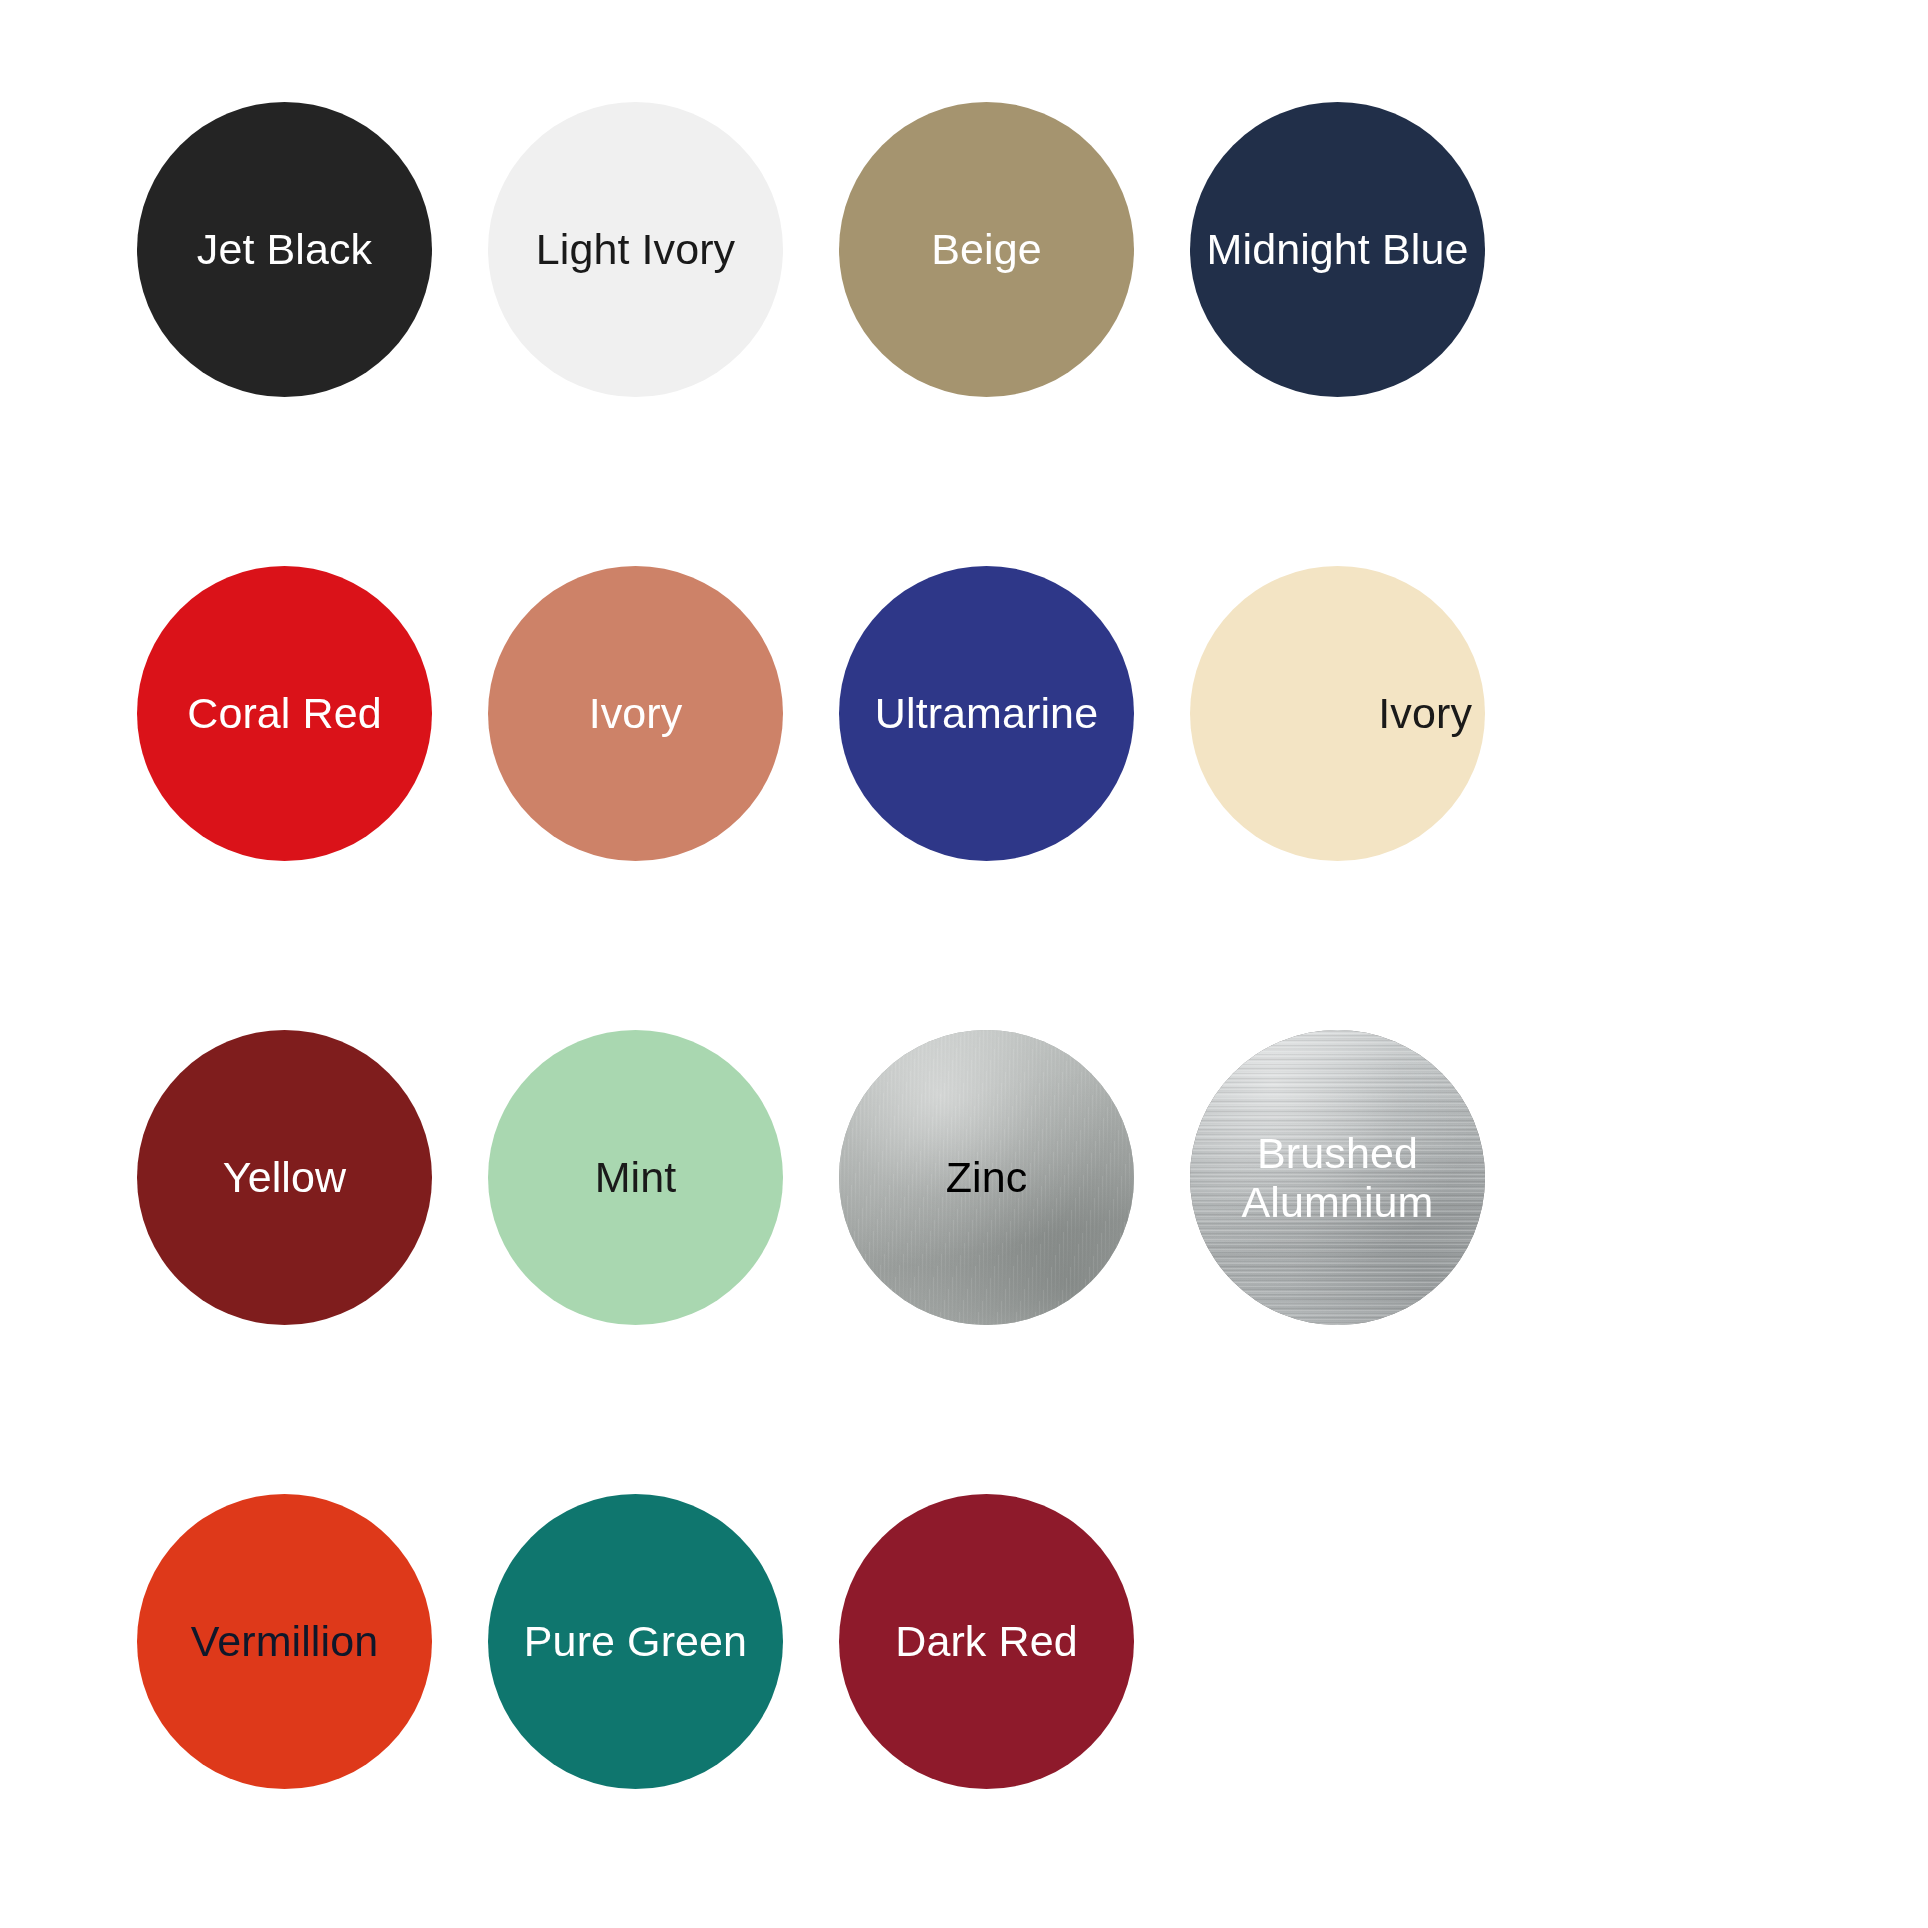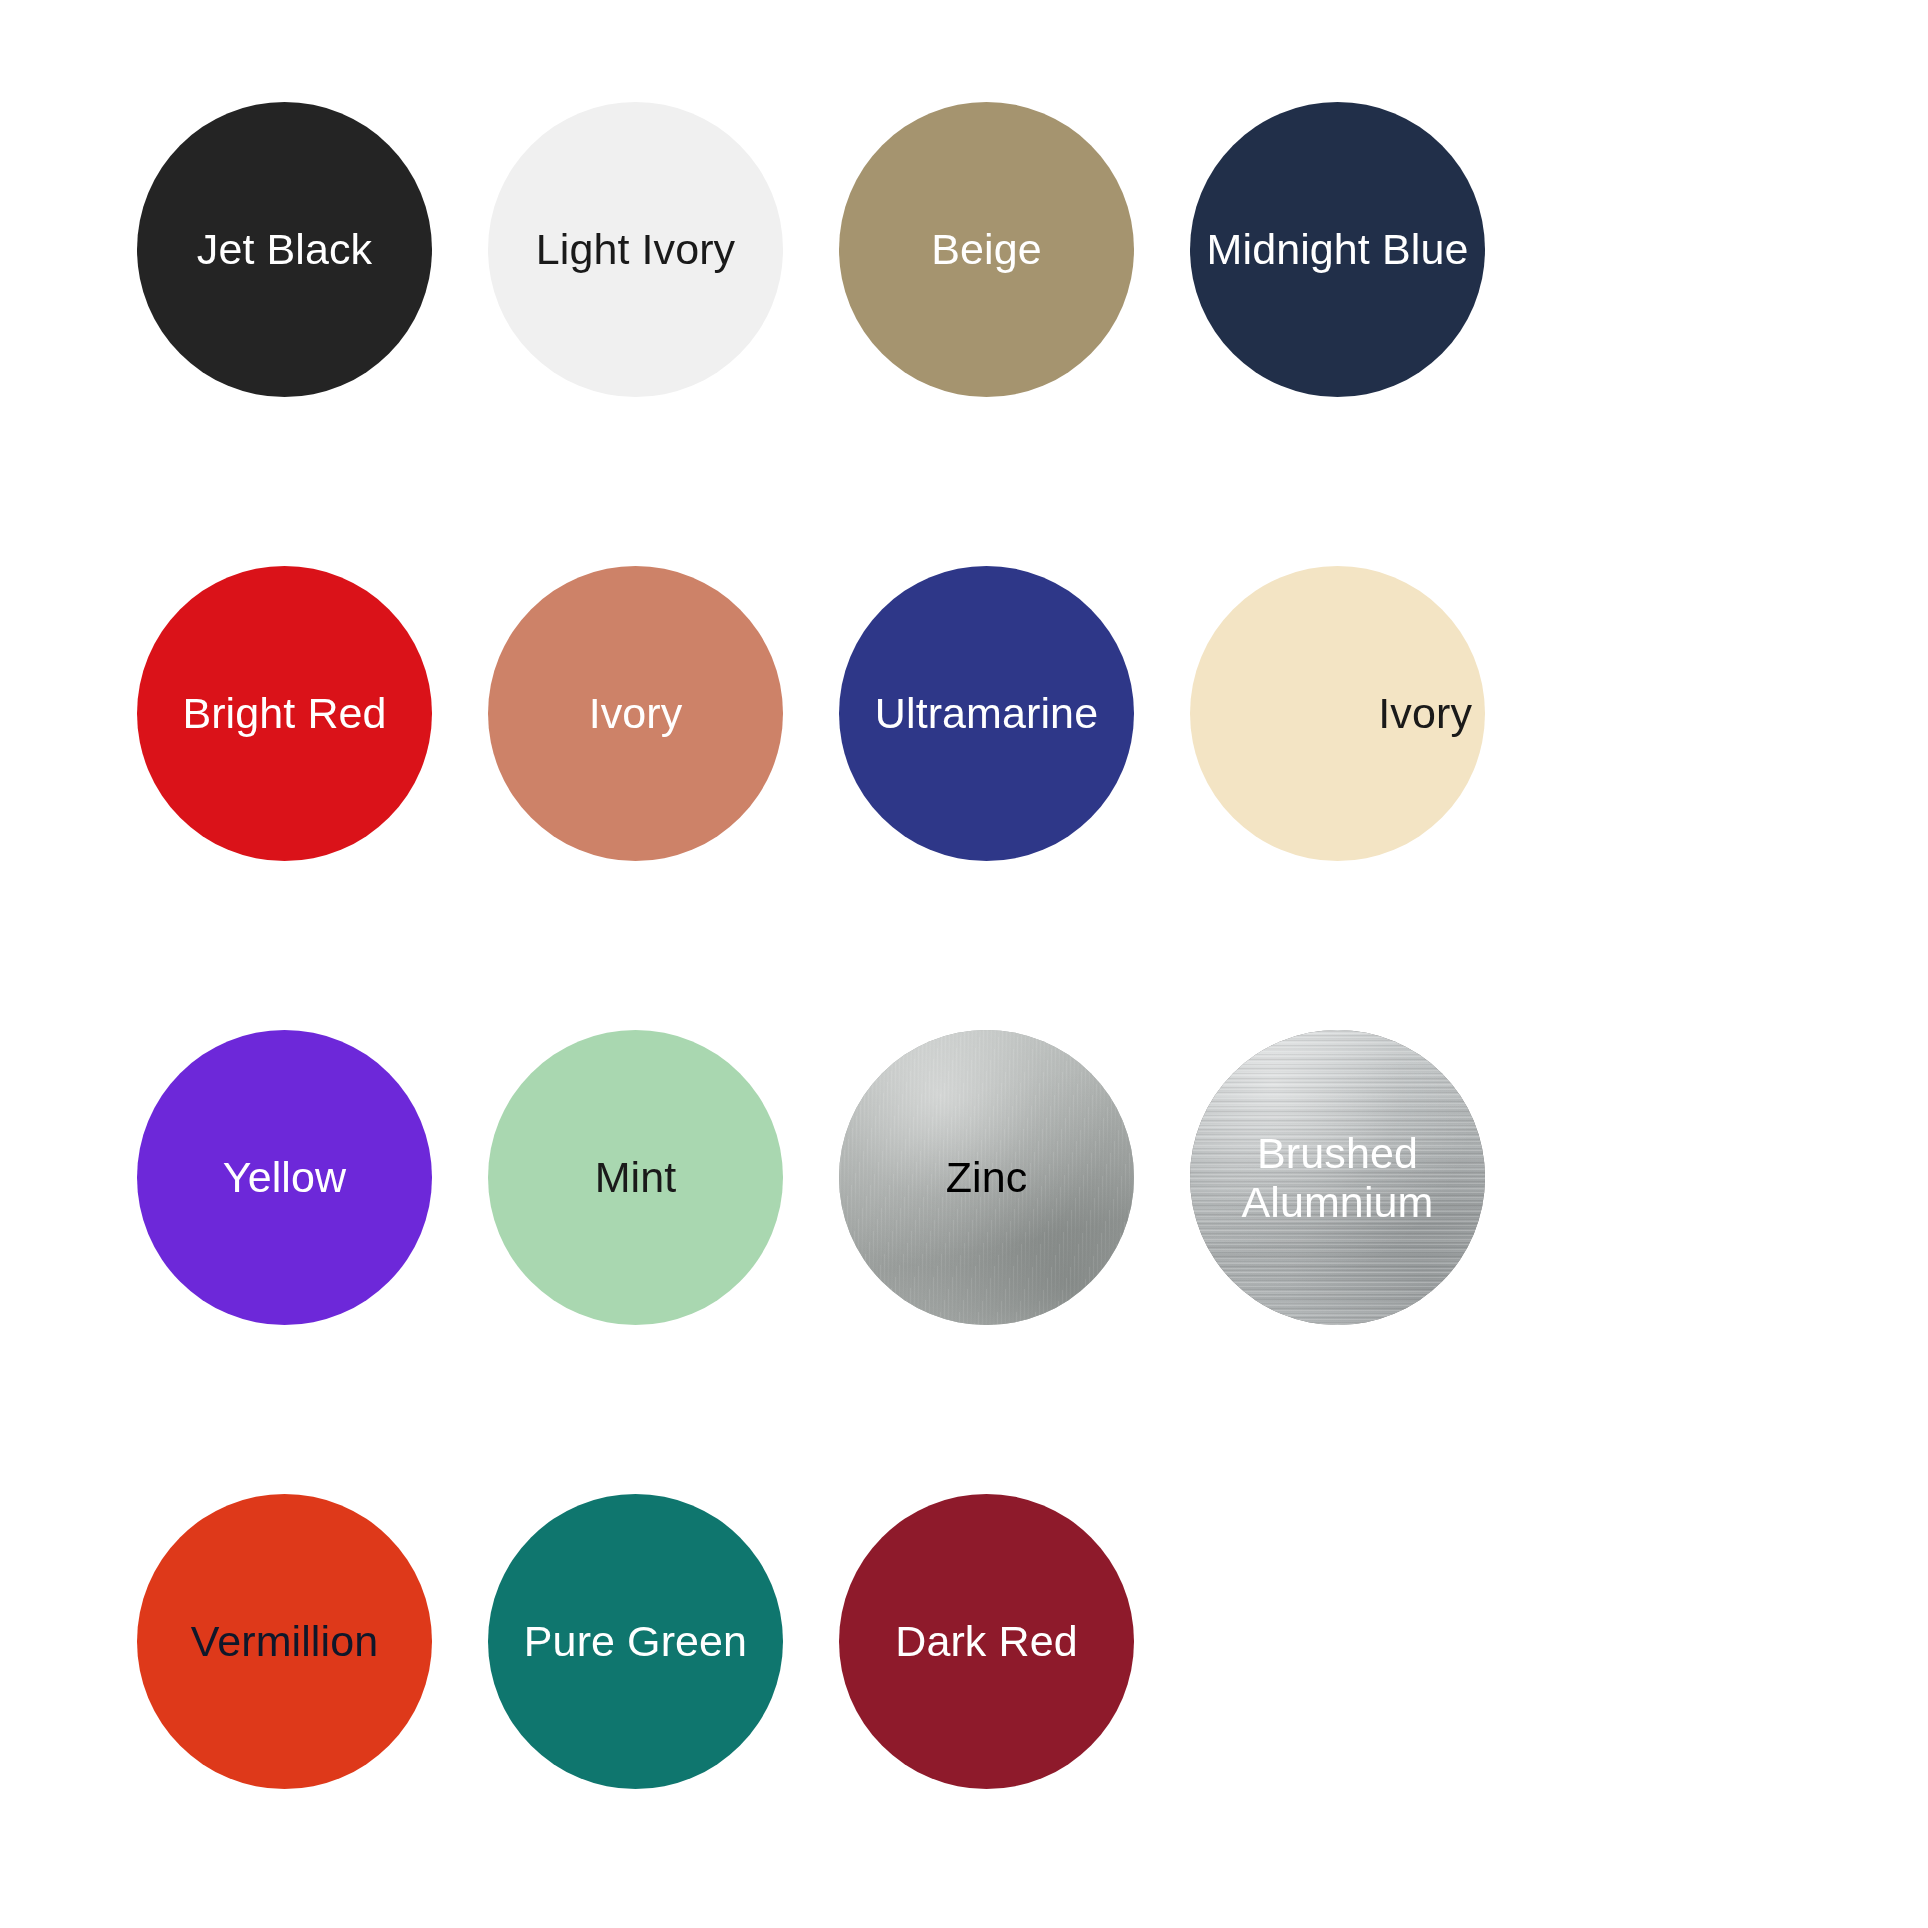--- a/index.html
+++ b/index.html
@@ -149,7 +149,7 @@
     <div class="swatch-row">
       <div class="swatch-cell">
         <div class="swatch-circle" style="background: rgb(218, 18, 25);">
-          <div class="swatch-label" style="color: rgb(255, 255, 255);">Bright Red</div>
+          <div class="swatch-label" style="color: rgb(255, 255, 255);">Coral Red</div>
         </div>
       </div>
       <div class="swatch-cell">

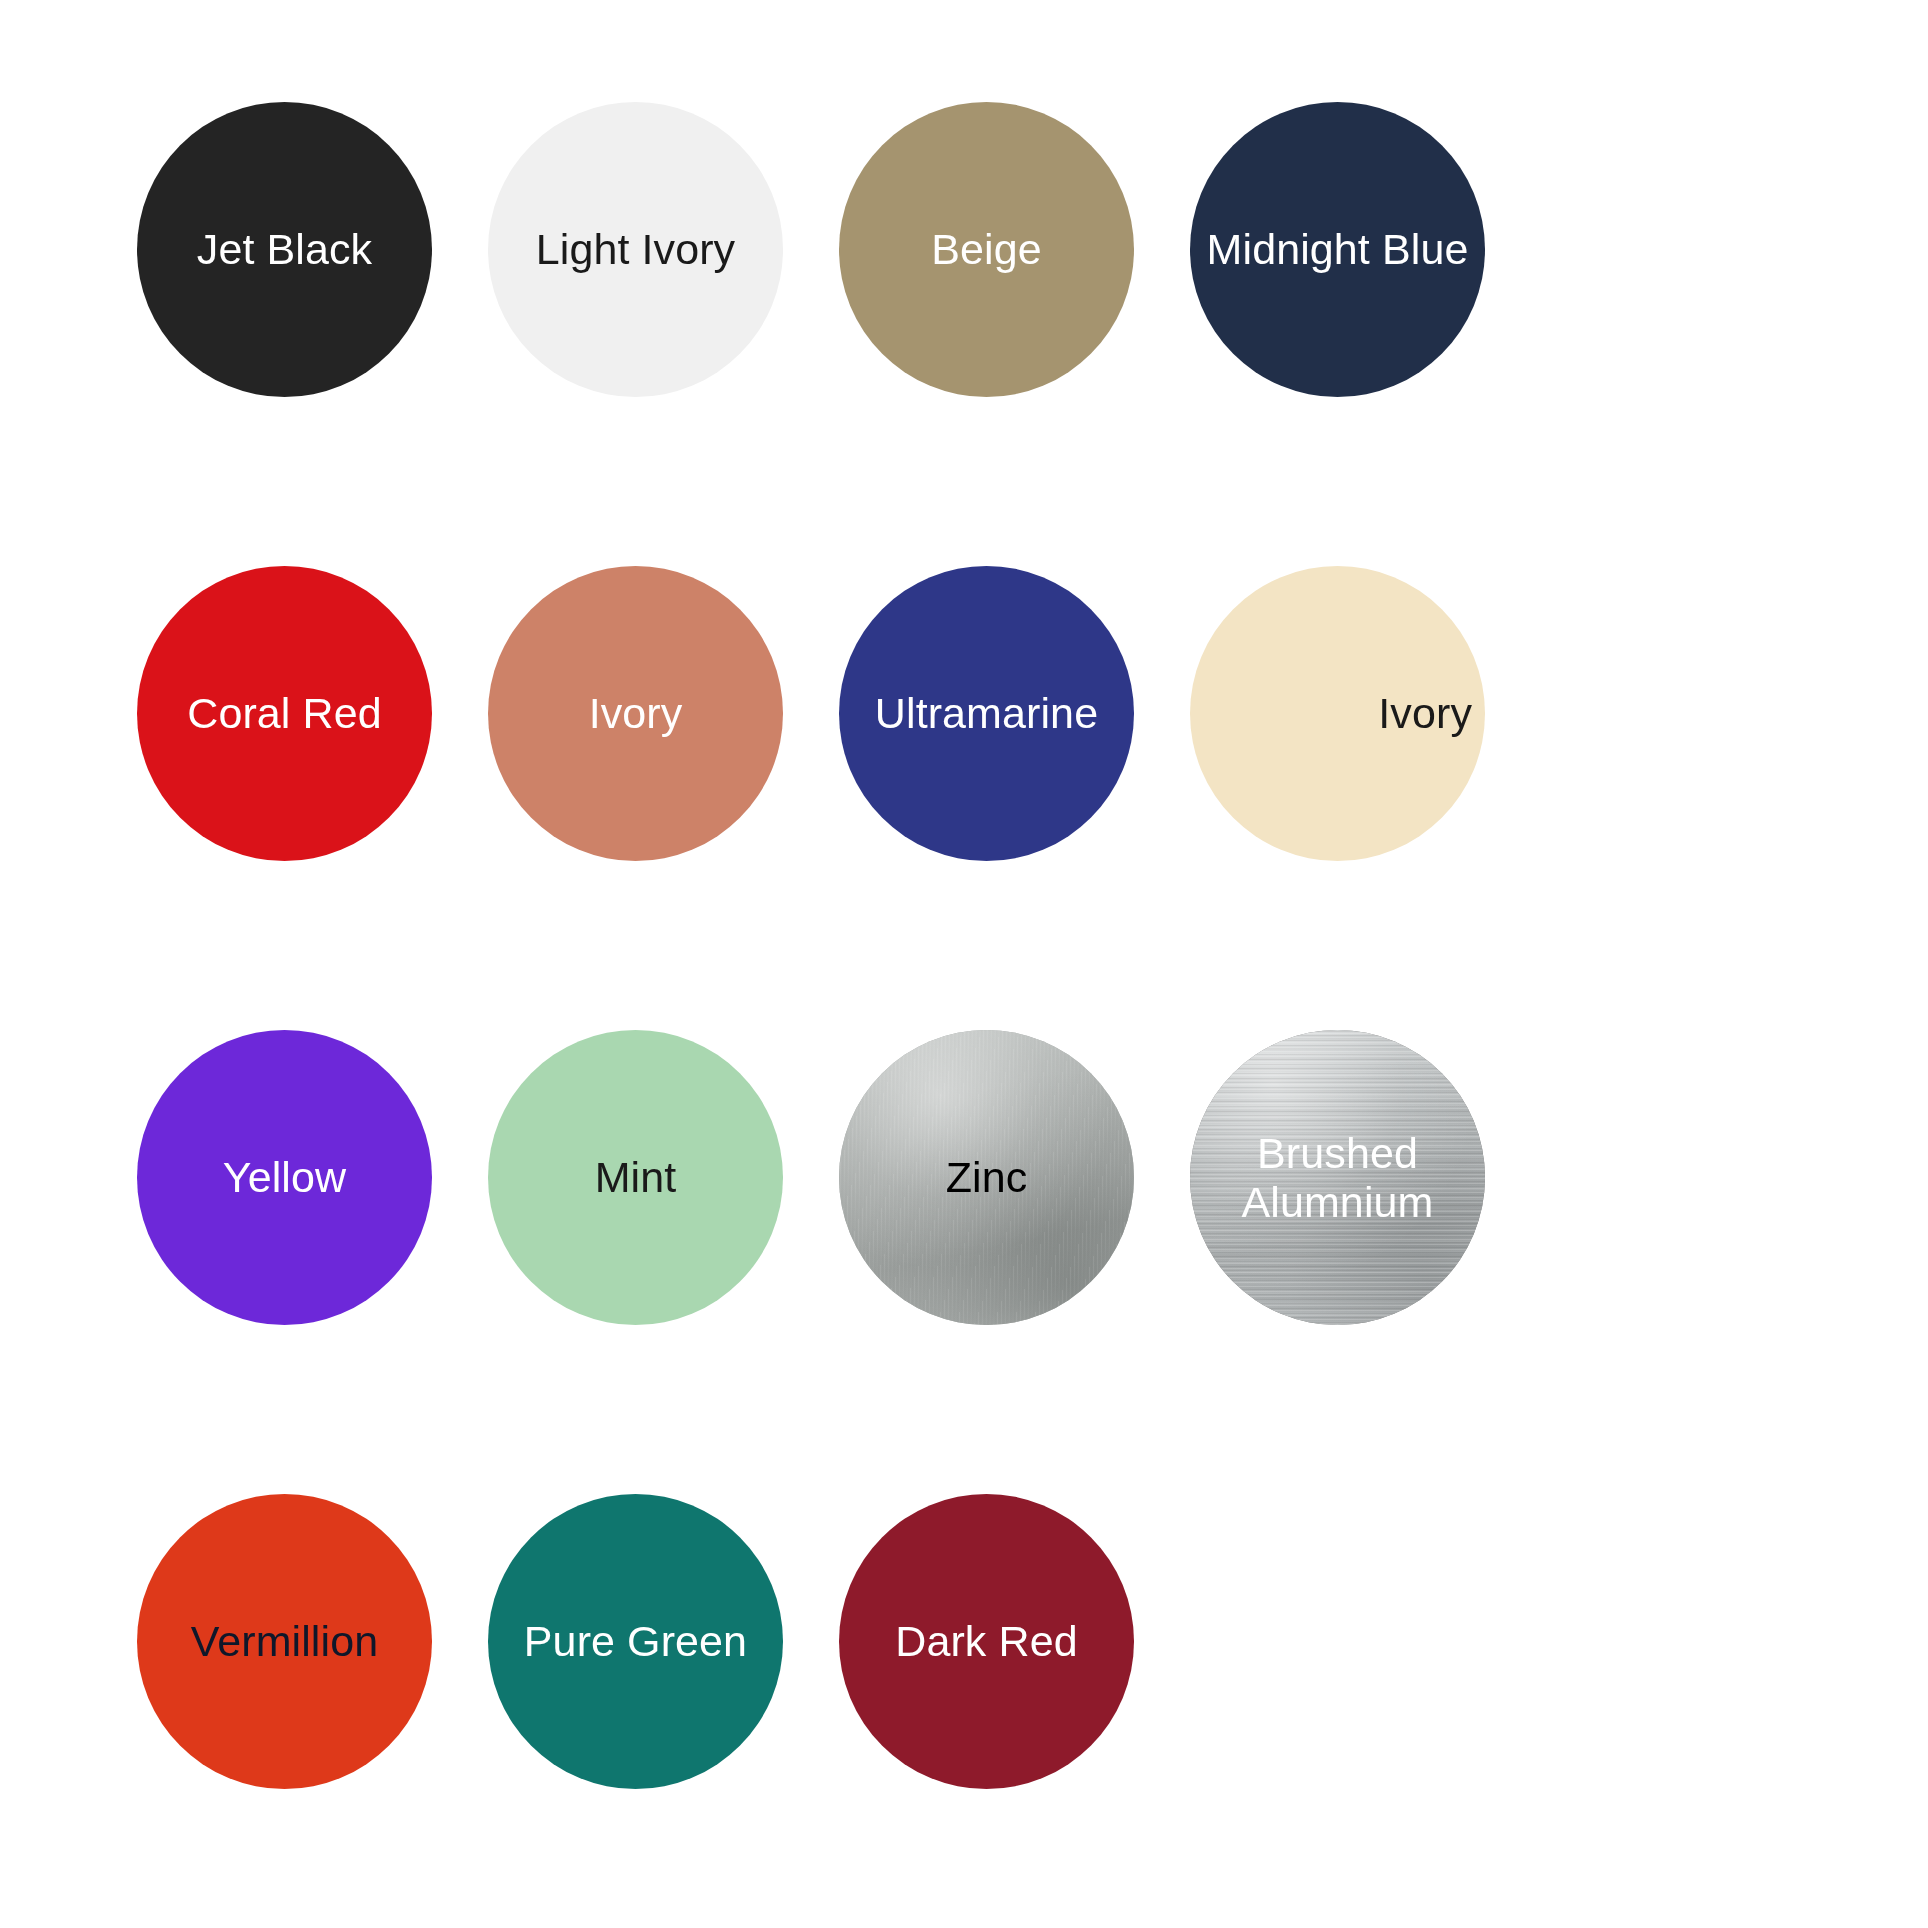--- a/index.html
+++ b/index.html
@@ -170,7 +170,7 @@
     </div>
     <div class="swatch-row">
       <div class="swatch-cell">
-        <div class="swatch-circle" style="background: #6d28d9;">
+        <div class="swatch-circle" style="background: #7f1d1d;">
           <div class="swatch-label" style="color: rgb(255, 255, 255);">Yellow</div>
         </div>
       </div>

